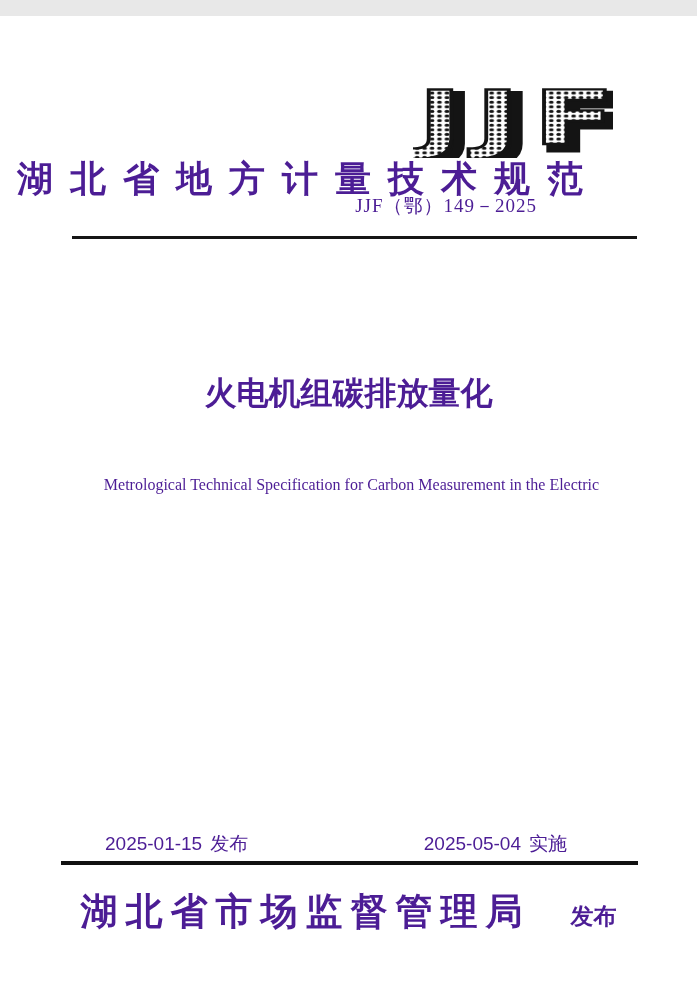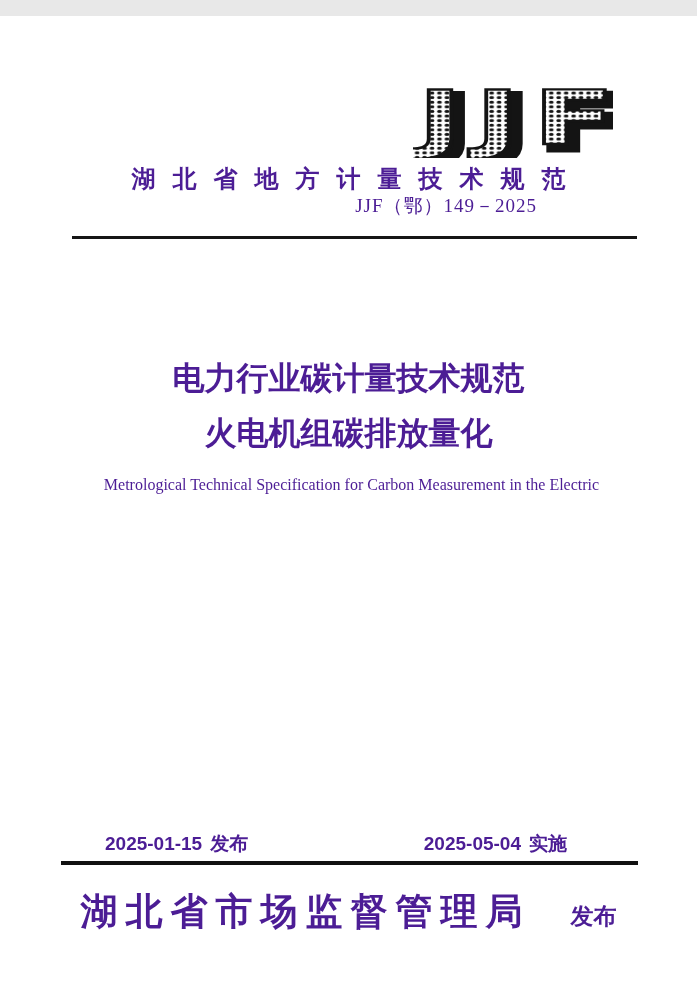--- a/index.html
+++ b/index.html
@@ -33,10 +33,9 @@
     top: 141px;
     left: 0;
     width: 100%;
-    text-align: center;
-    font-family: "Liberation Serif", serif;
-    font-weight: bold;
-    font-size: 24px;
+    font-family: "Liberation Serif", serif;
+    font-weight: bold;
+    font-size: 36px;
     letter-spacing: 17px;
     text-indent: 17px; 
     white-space: nowrap;

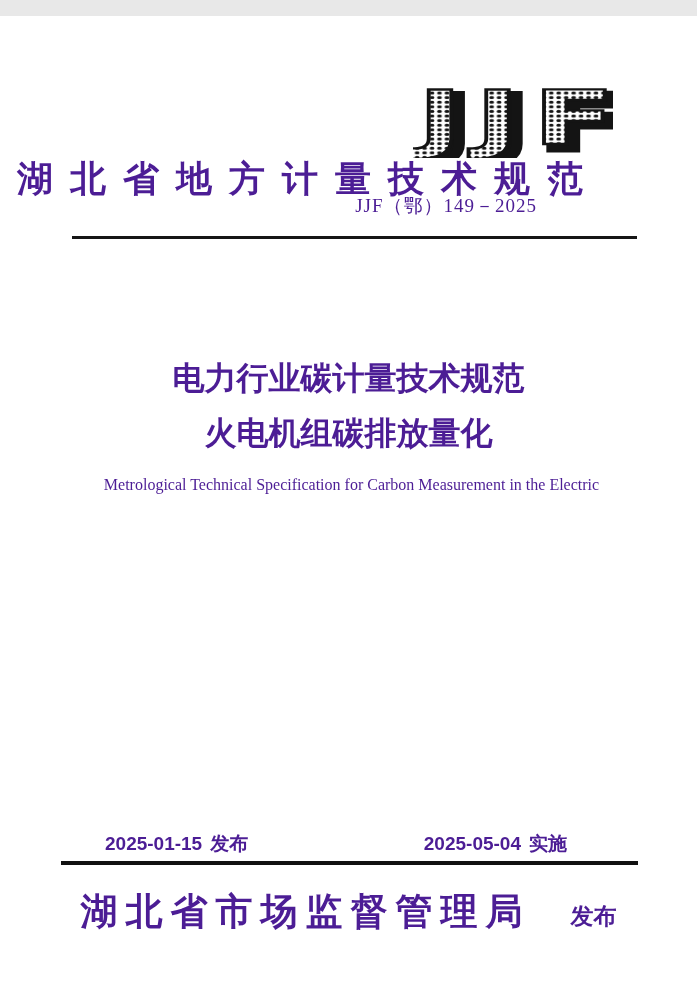--- a/index.html
+++ b/index.html
@@ -170,7 +170,6 @@
   <div class="rule-top"></div>
 
   <div class="main-title">
-    <div class="line1">电力行业碳计量技术规范</div>
     <div class="line2">火电机组碳排放量化</div>
   </div>
 

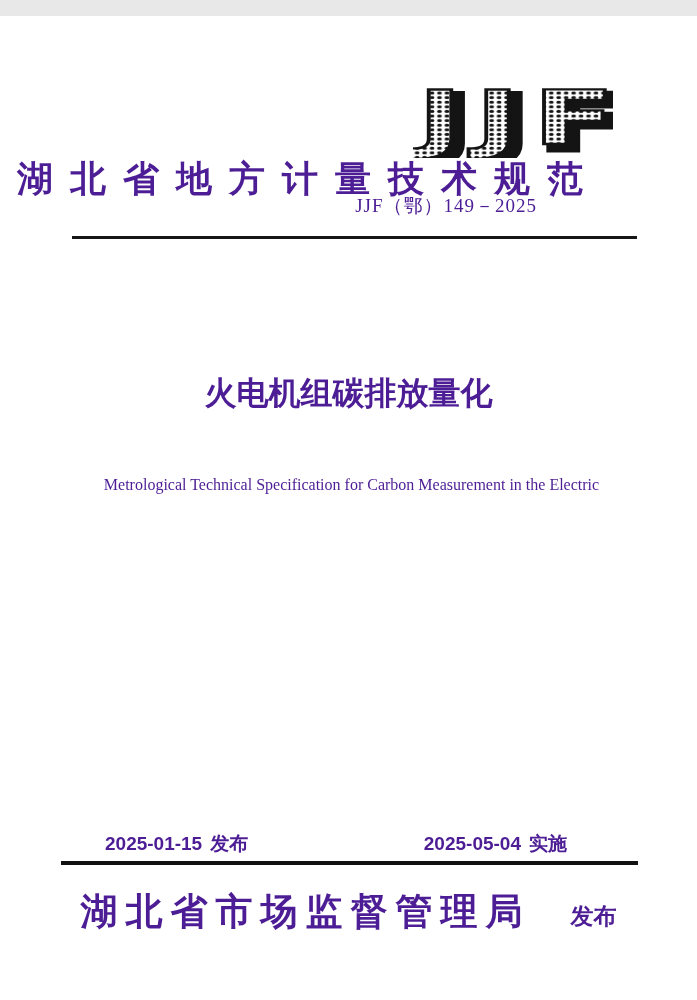--- a/index.html
+++ b/index.html
@@ -102,7 +102,7 @@
     justify-content: space-between;
     align-items: center;
     font-family: "Liberation Sans", sans-serif;
-    font-weight: bold;
+    font-weight: normal;
     font-size: 19px;
     white-space: nowrap;
   }

